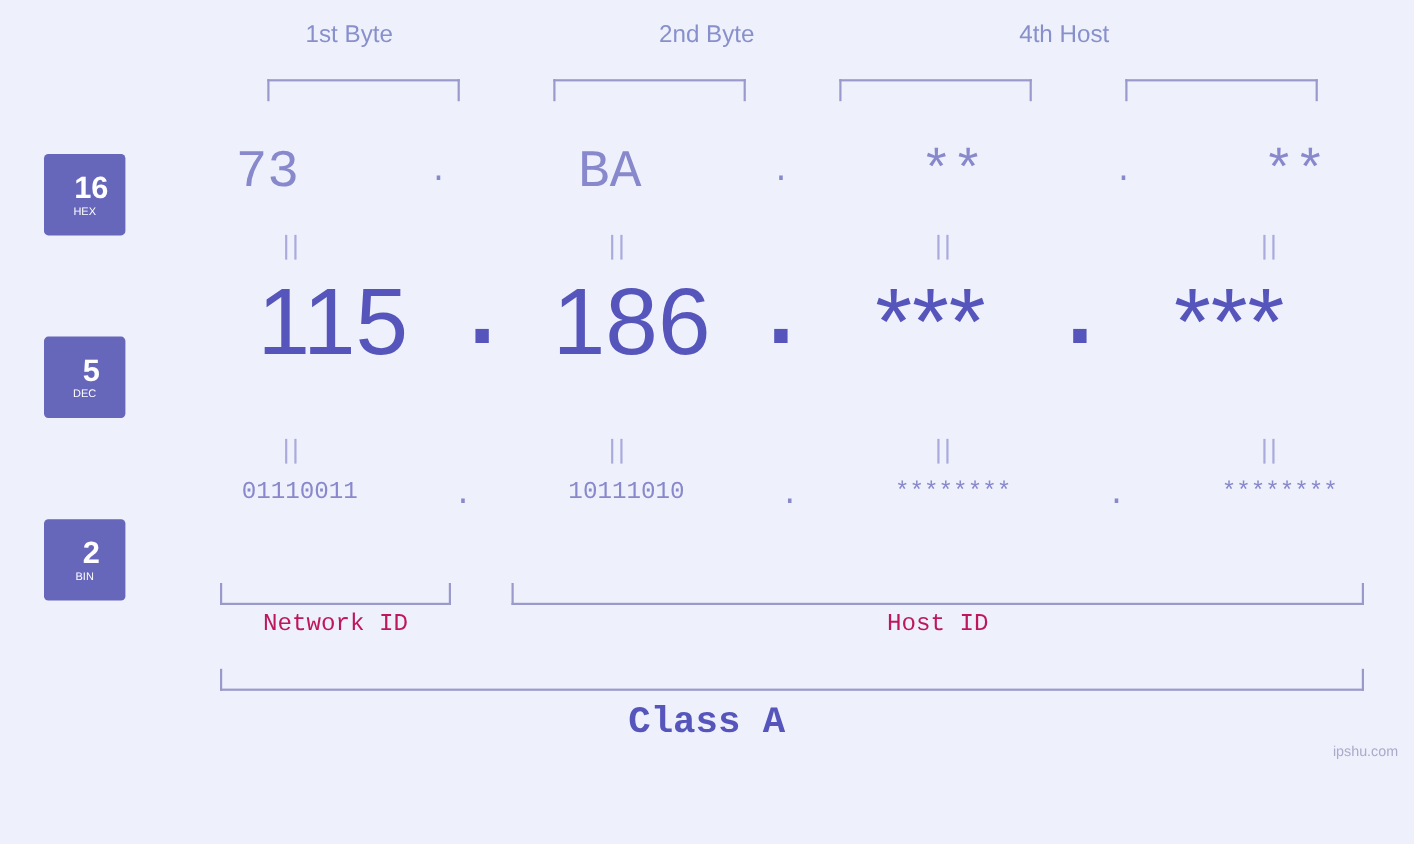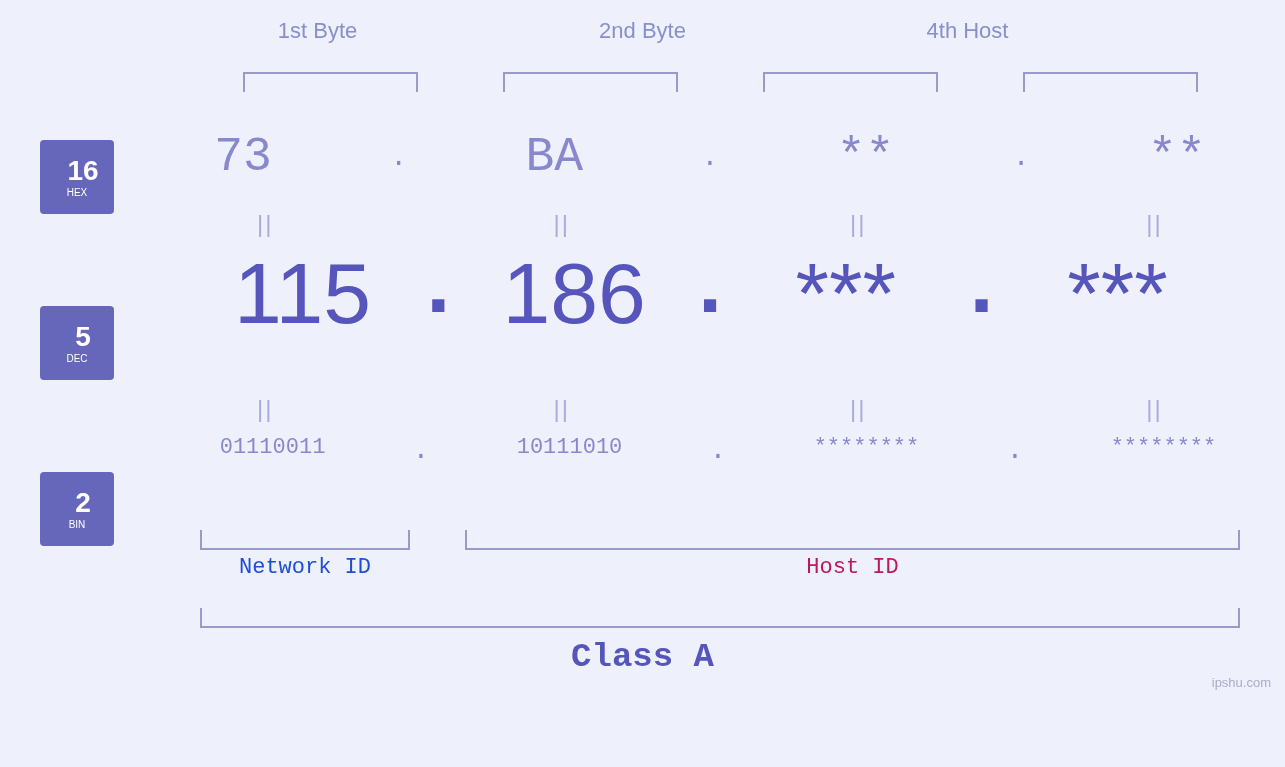--- a/index.html
+++ b/index.html
@@ -242,7 +242,7 @@
   </div>
 
   <div style="position:absolute; top:555px; left:200px; right:45px; display:flex;">
-    <div style="width:210px; text-align:center; color:#1d4ed8; font-size:22px; font-family:'Courier New',monospace;">Network ID</div>
+    <div style="width:210px; text-align:center; color:#be185d; font-size:22px; font-family:'Courier New',monospace;">Network ID</div>
     <div style="width:55px;"></div>
     <div style="flex:1; text-align:center; color:#be185d; font-size:22px; font-family:'Courier New',monospace;">Host ID</div>
   </div>

